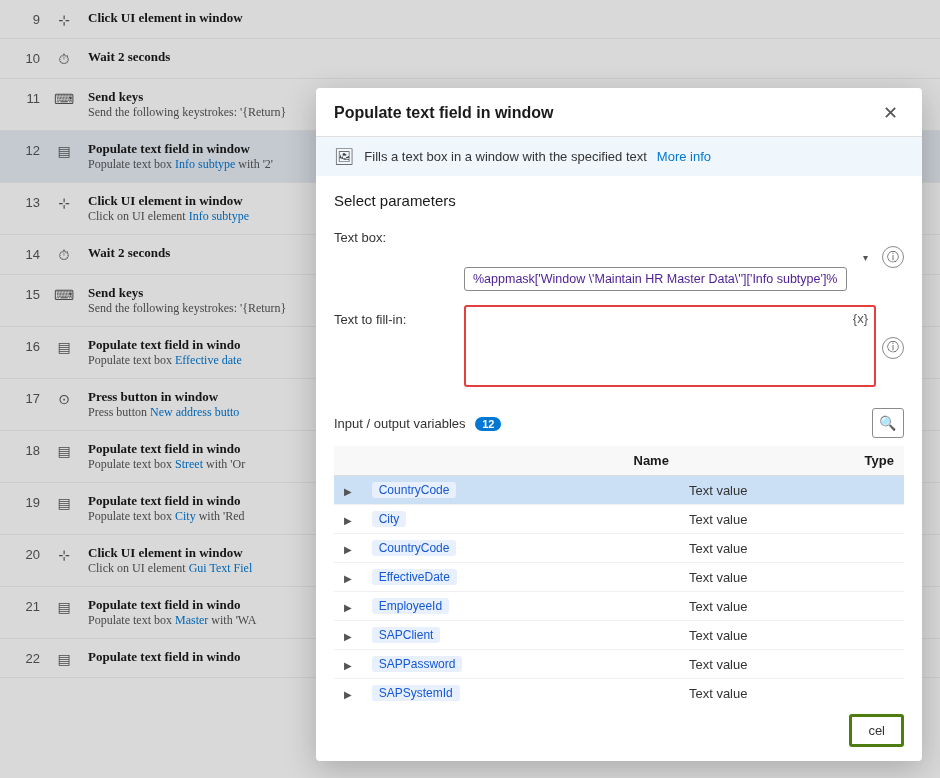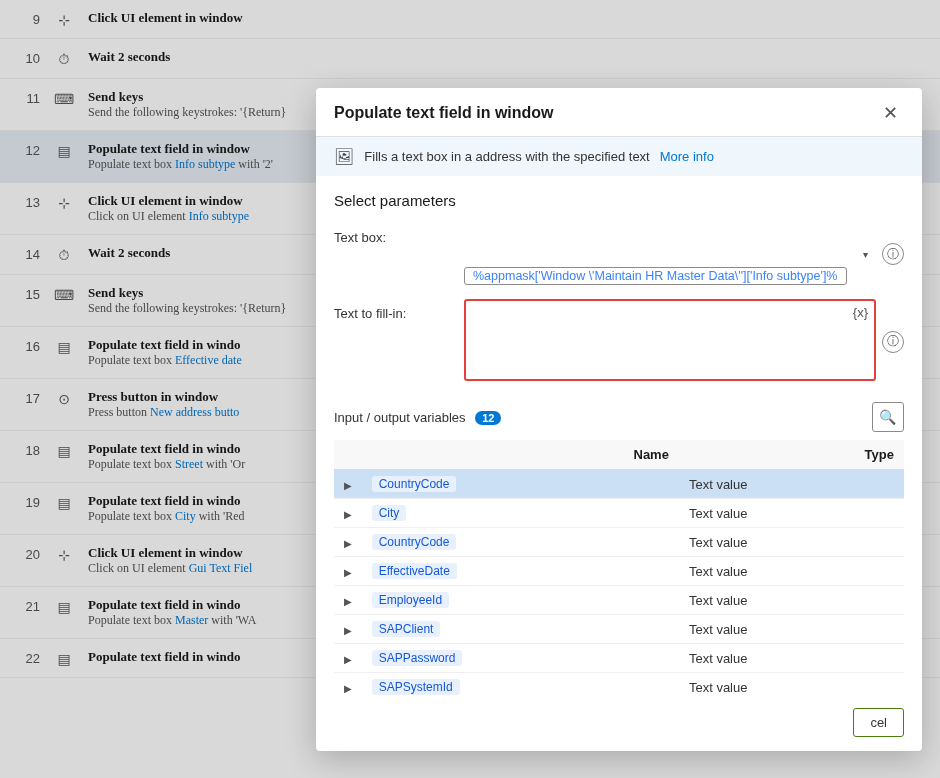--- a/index.html
+++ b/index.html
@@ -522,7 +522,7 @@
 
   <div class="modal-info-bar">
     <span class="info-icon">🖼</span>
-    <span>Fills a text box in a address with the specified text</span>
+    <span>Fills a text box in a window with the specified text</span>
     <a class="modal-info-link">More info</a>
   </div>
 

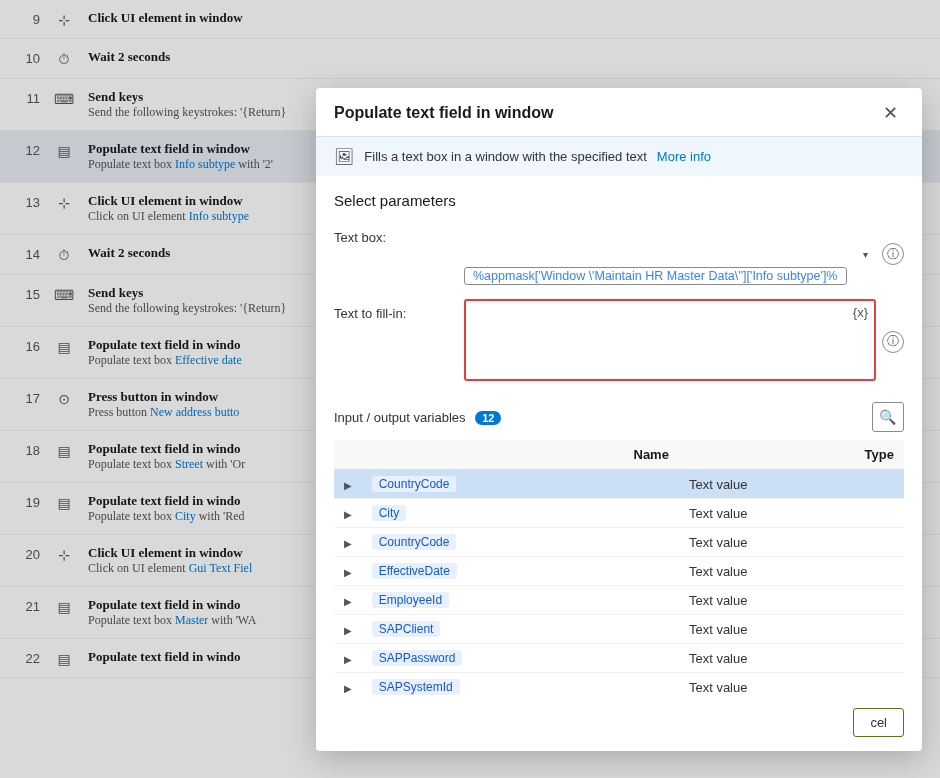--- a/index.html
+++ b/index.html
@@ -177,13 +177,13 @@
 
     .form-select {
       flex: 1;
-      height: 18px;
+      height: 24px;
       border: 1px solid #8a8a8a;
       border-radius: 3px;
       font-size: 12.5px;
       padding: 0 8px;
       background: #fff;
-      color: #3b82f6;
+      color: #4c1d95;
       appearance: none;
       margin-top: 44px;
       -webkit-appearance: none;

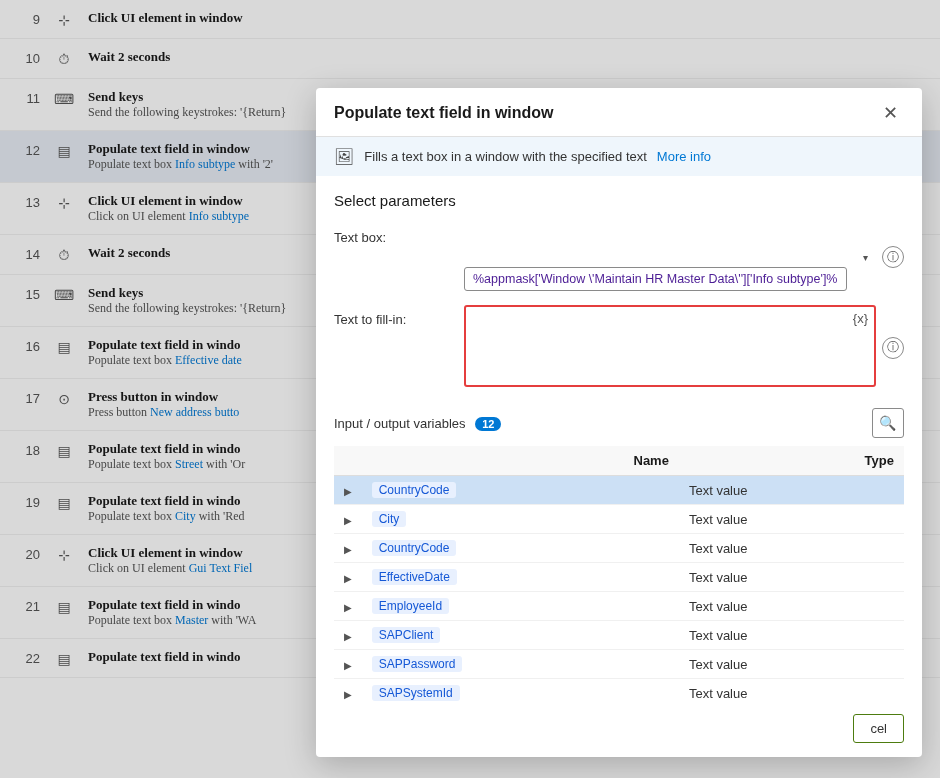--- a/index.html
+++ b/index.html
@@ -359,7 +359,7 @@
 
     .btn-cancel {
       padding: 6px 16px;
-      border: 1px solid #4d7c0f;
+      border: 3px solid #4d7c0f;
       border-radius: 3px;
       background: #fff;
       cursor: pointer;

